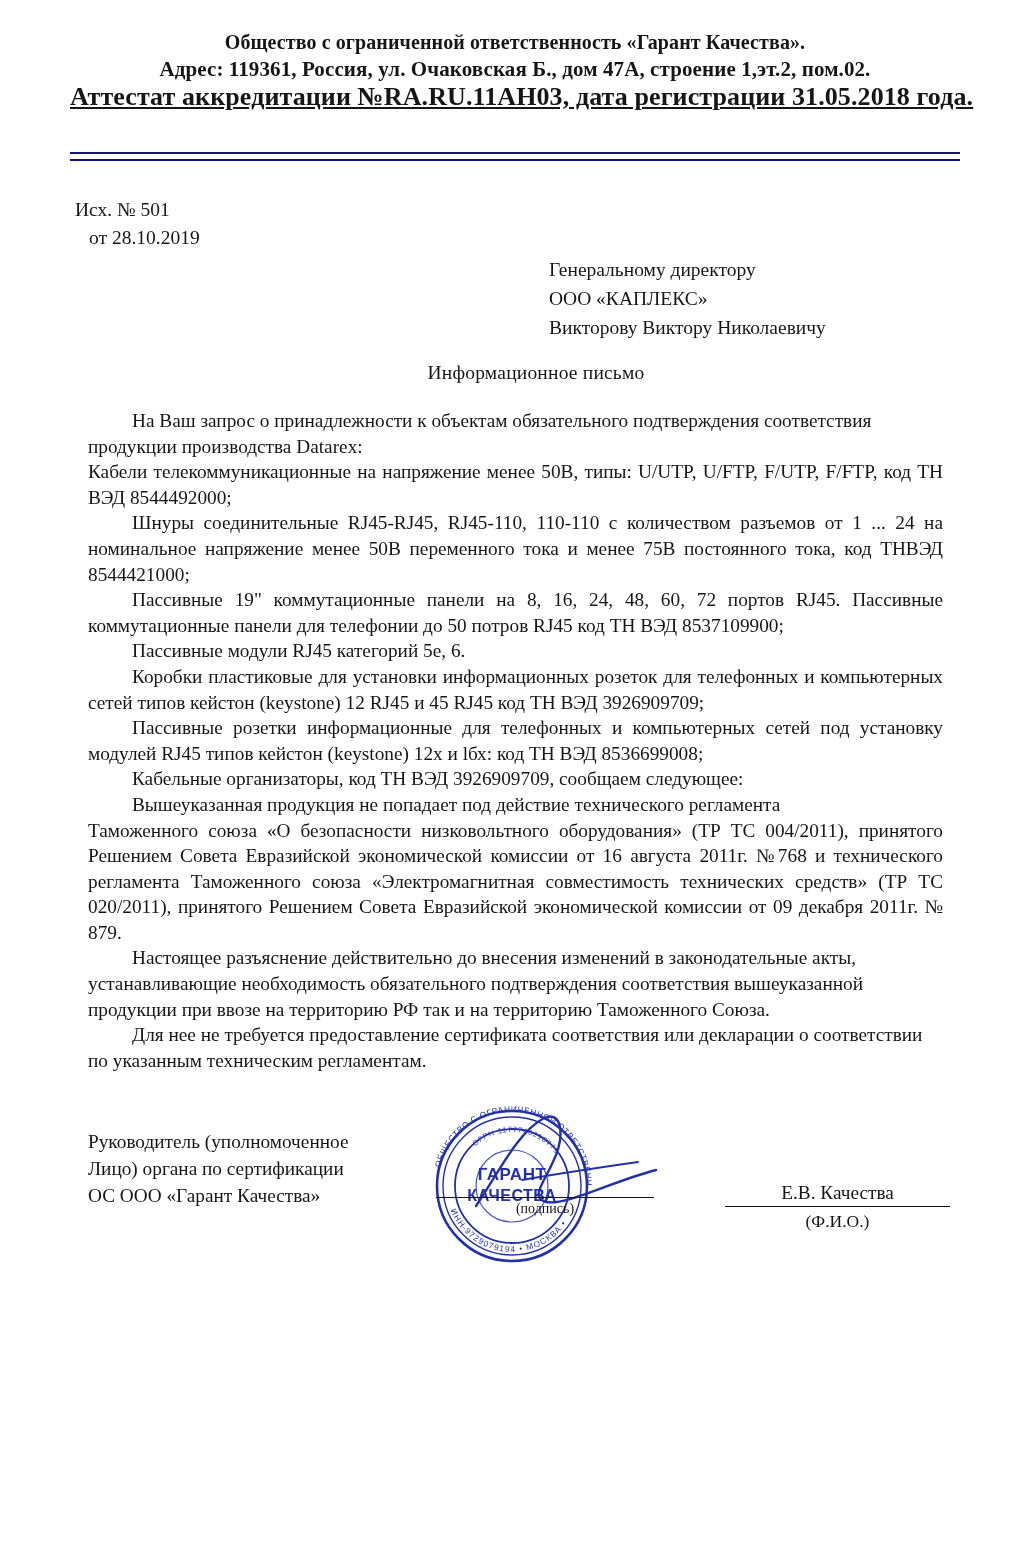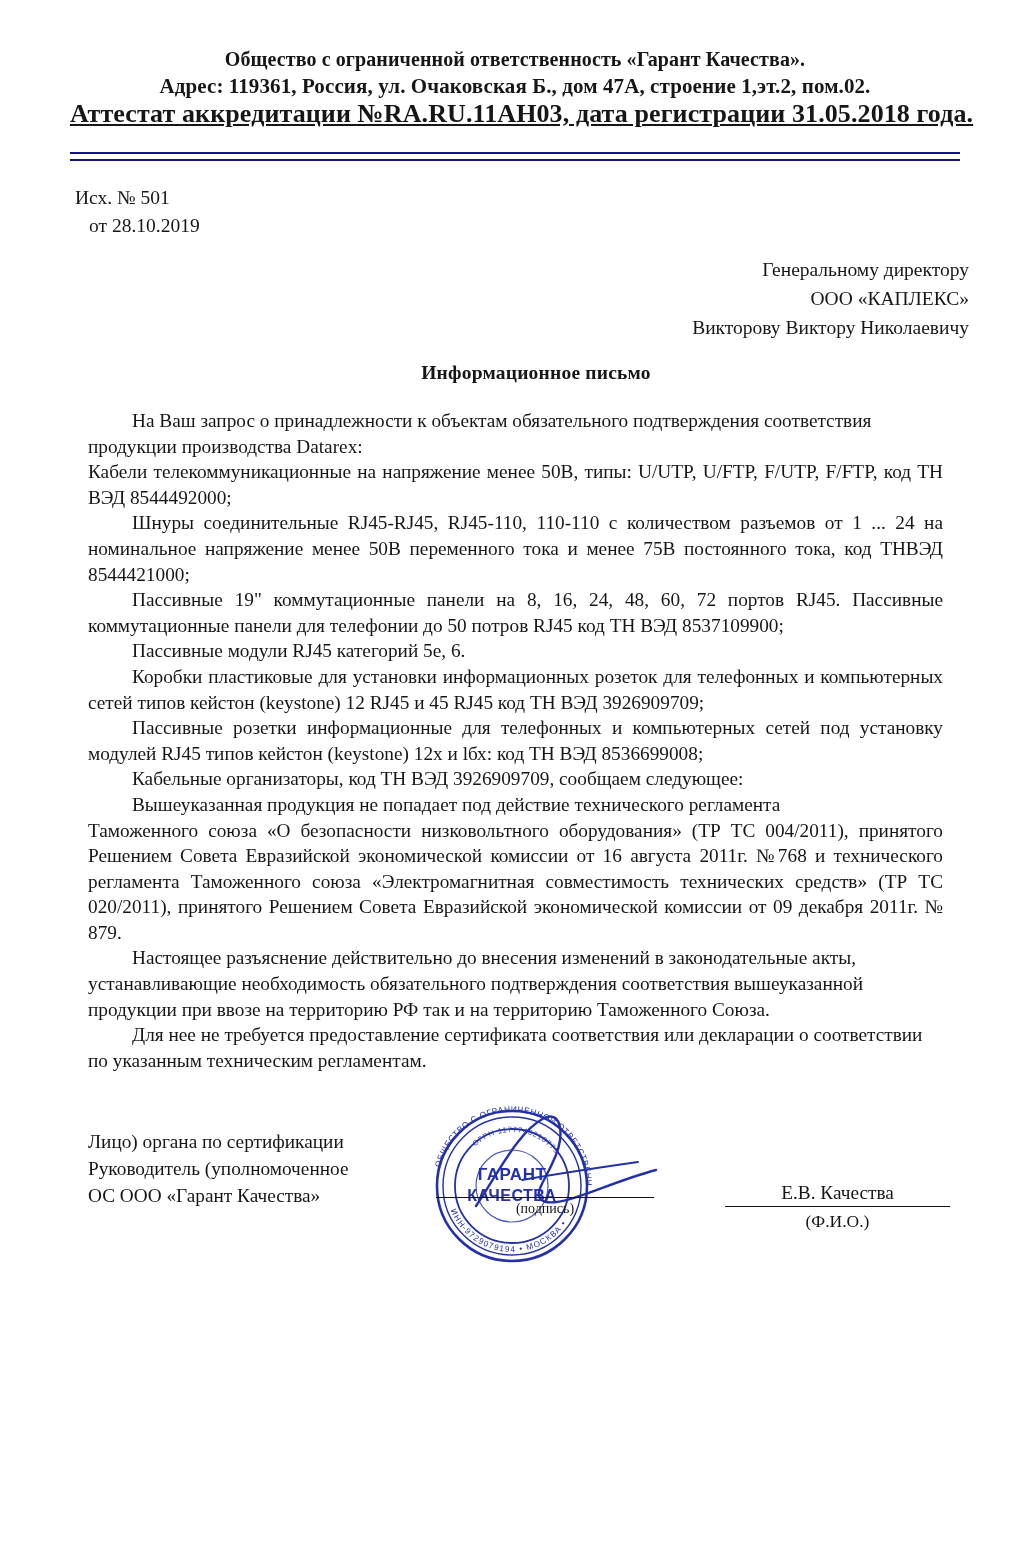--- a/index.html
+++ b/index.html
@@ -26,7 +26,7 @@
   .letterhead {
     position: absolute;
     left: 70px;
-    top: 46px;
+    top: 29px;
     width: 890px;
     text-align: center;
   }

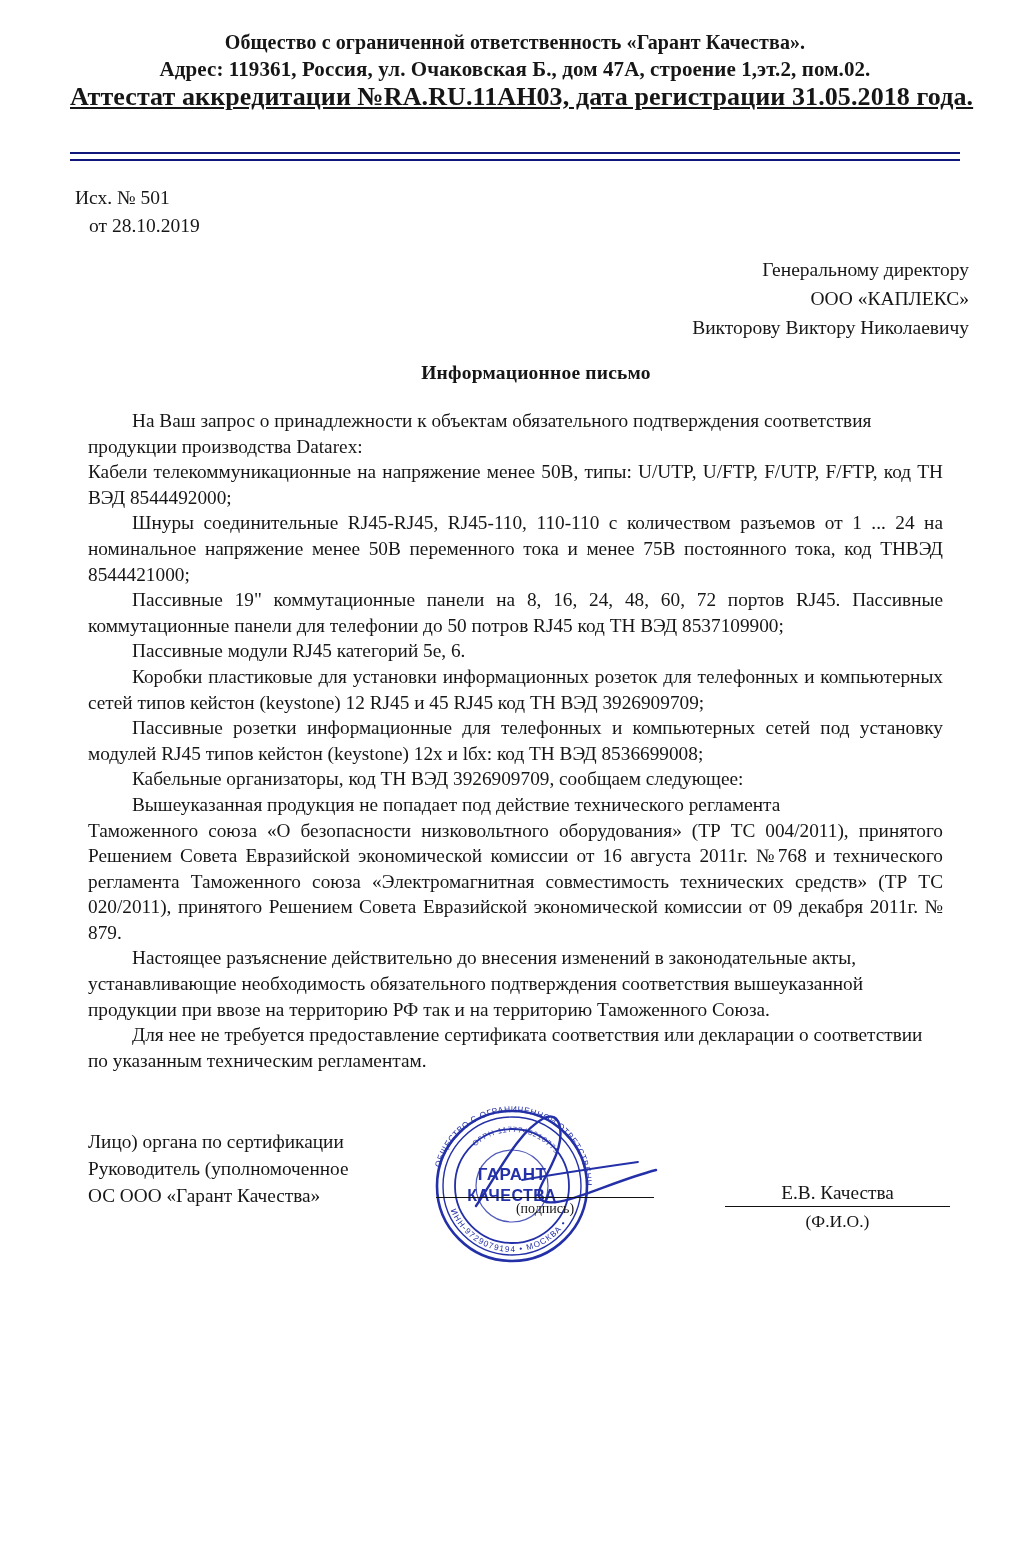--- a/index.html
+++ b/index.html
@@ -55,7 +55,7 @@
   .outgoing {
     position: absolute;
     left: 75px;
-    top: 184px;
+    top: 196px;
     font-size: 19.5px;
     line-height: 28px;
   }

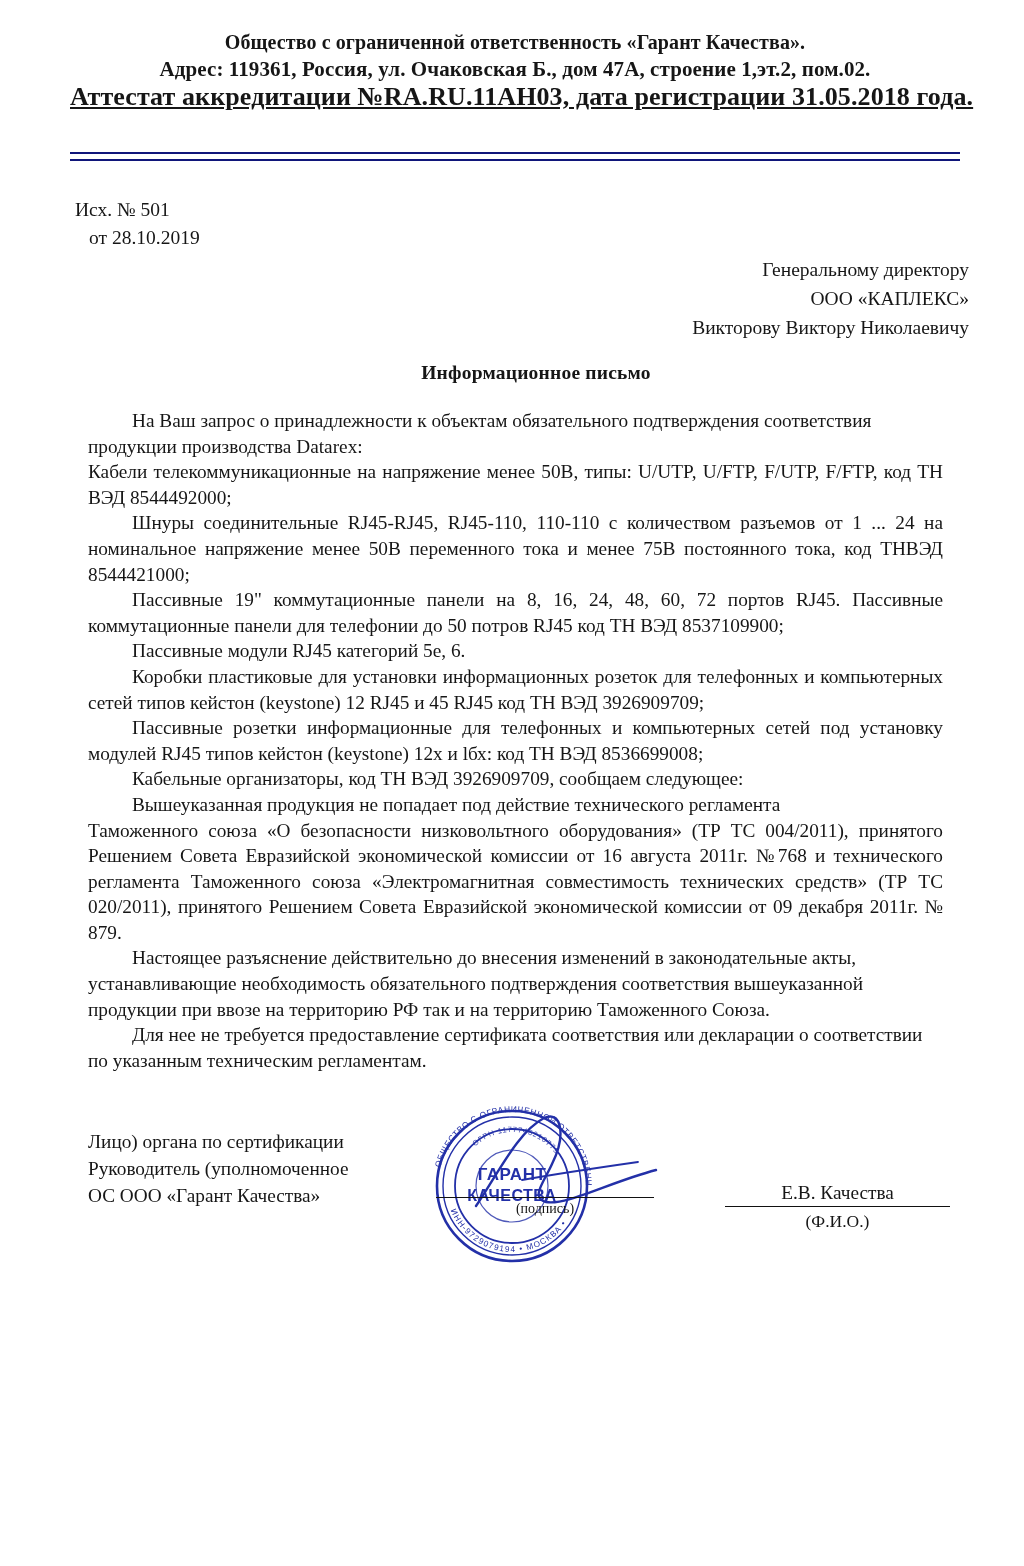--- a/index.html
+++ b/index.html
@@ -67,7 +67,6 @@
     right: 55px;
     top: 255px;
     width: 420px;
-    text-align: right;
     font-size: 19.5px;
     line-height: 29px;
   }

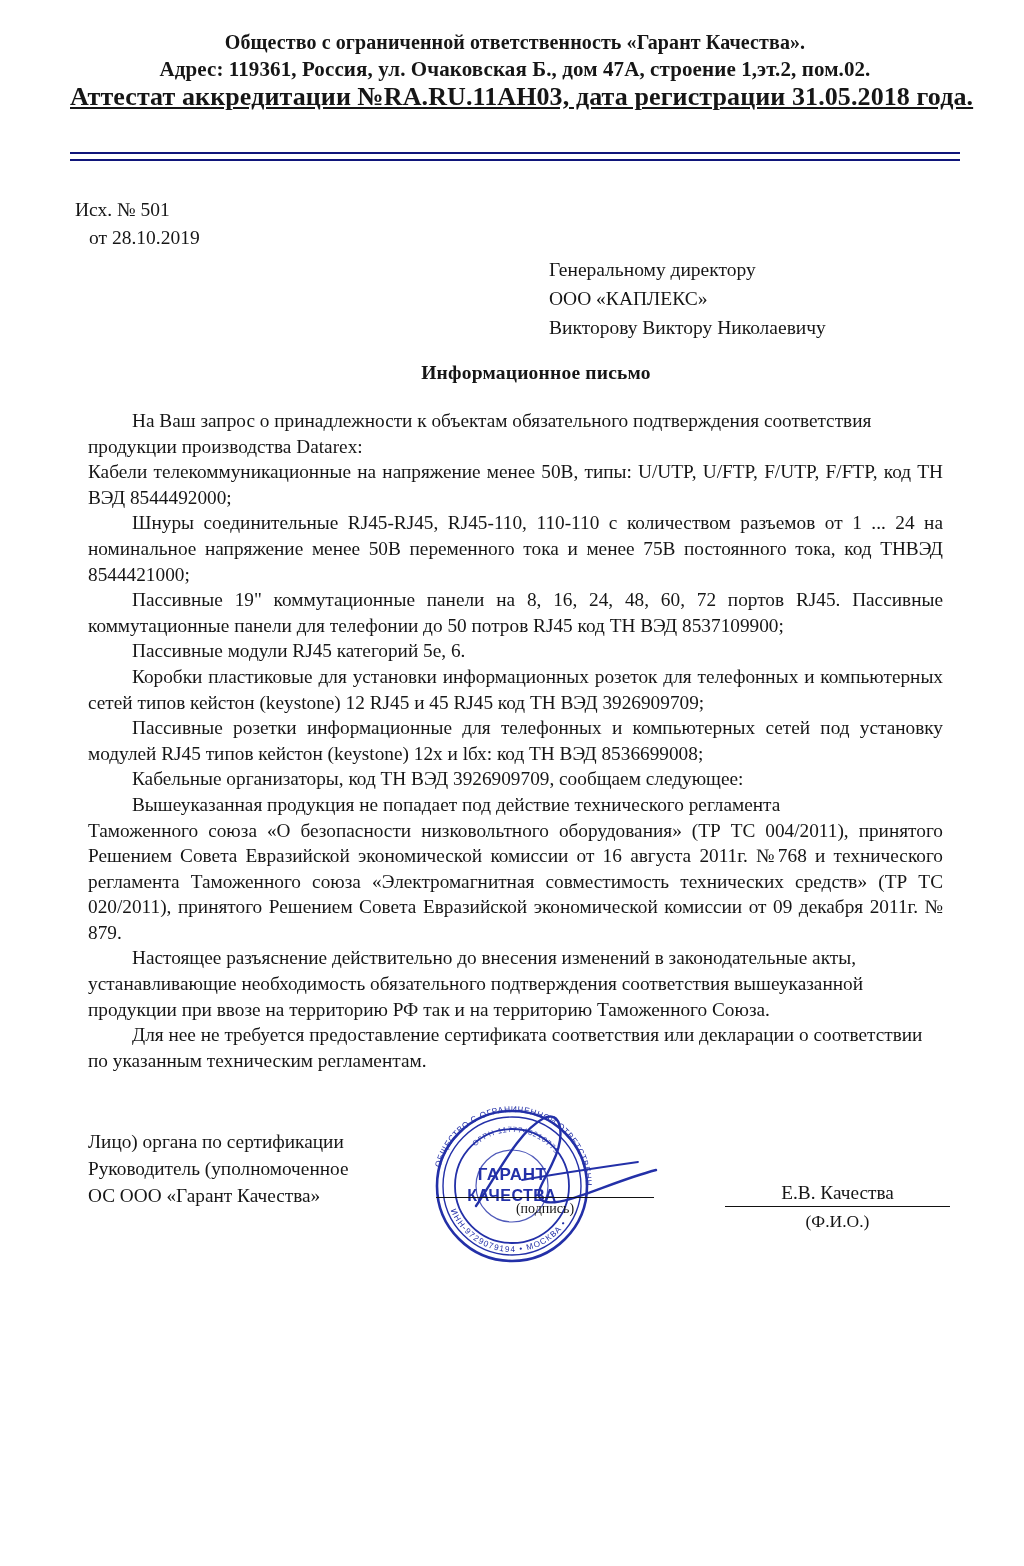--- a/index.html
+++ b/index.html
@@ -79,7 +79,7 @@
     width: 1024px;
     text-align: center;
     font-size: 19.5px;
-    font-weight: bold;
+    font-weight: normal;
     letter-spacing: 0.2px;
     padding-left: 48px;
     box-sizing: border-box;

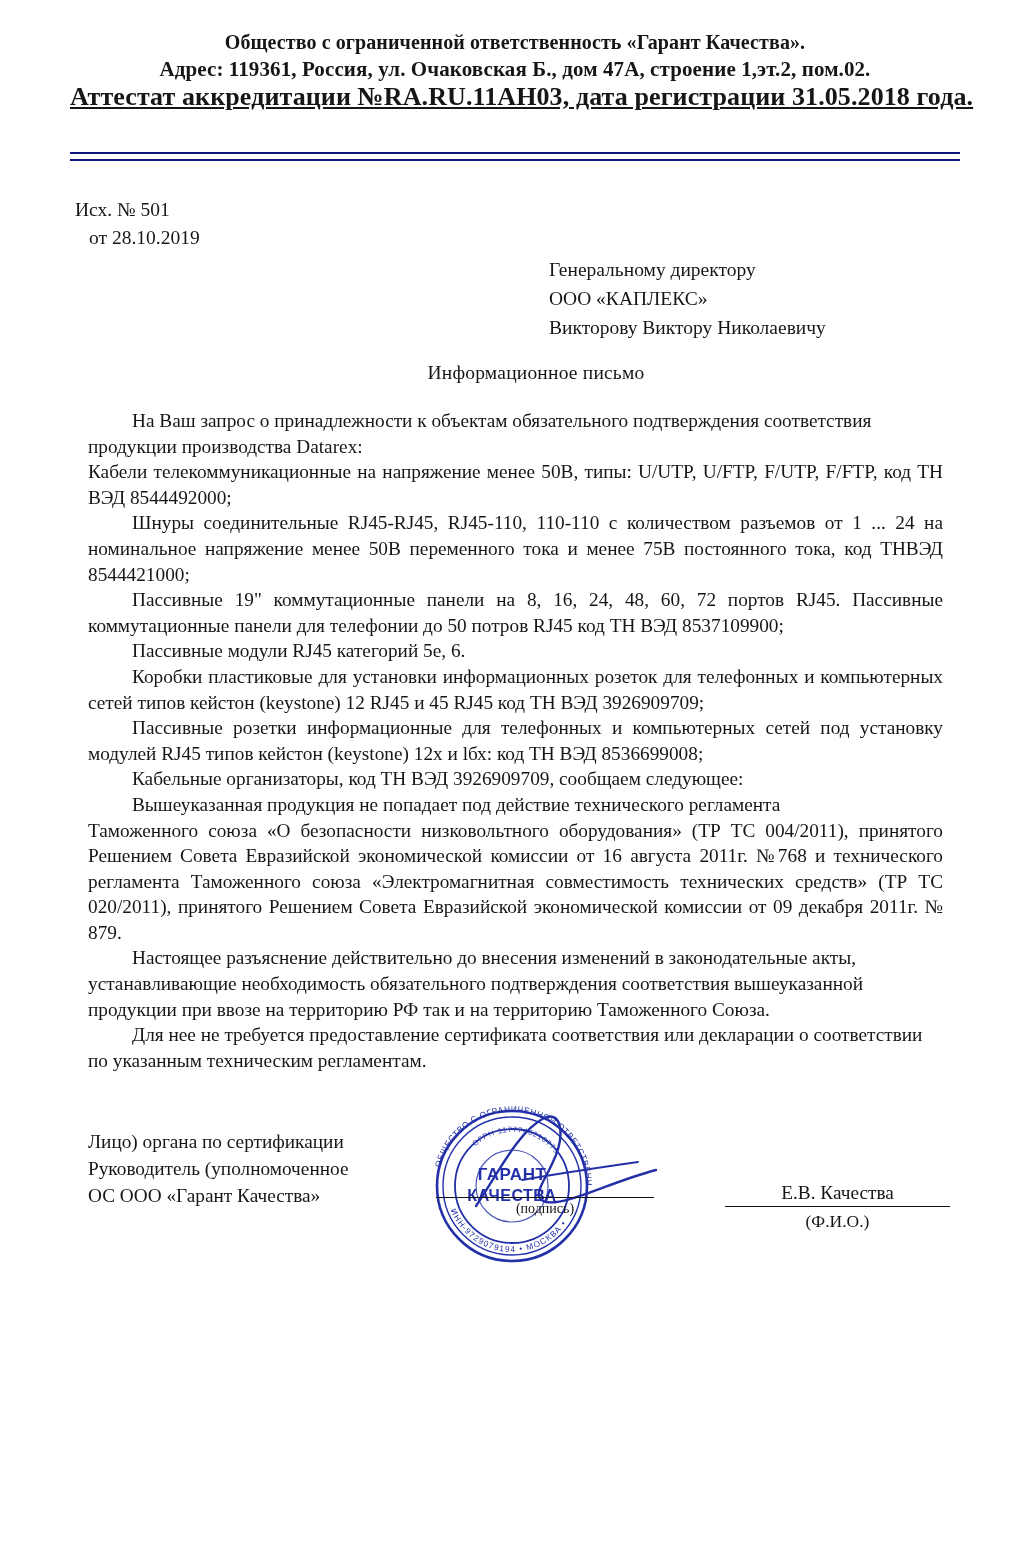--- a/index.html
+++ b/index.html
@@ -213,8 +213,8 @@
   </div>
 
   <div class="sig-left">
+    <div>Руководитель (уполномоченное</div>
     <div>Лицо) органа по сертификации</div>
-    <div>Руководитель (уполномоченное</div>
     <div>ОС ООО «Гарант Качества»</div>
   </div>
 

